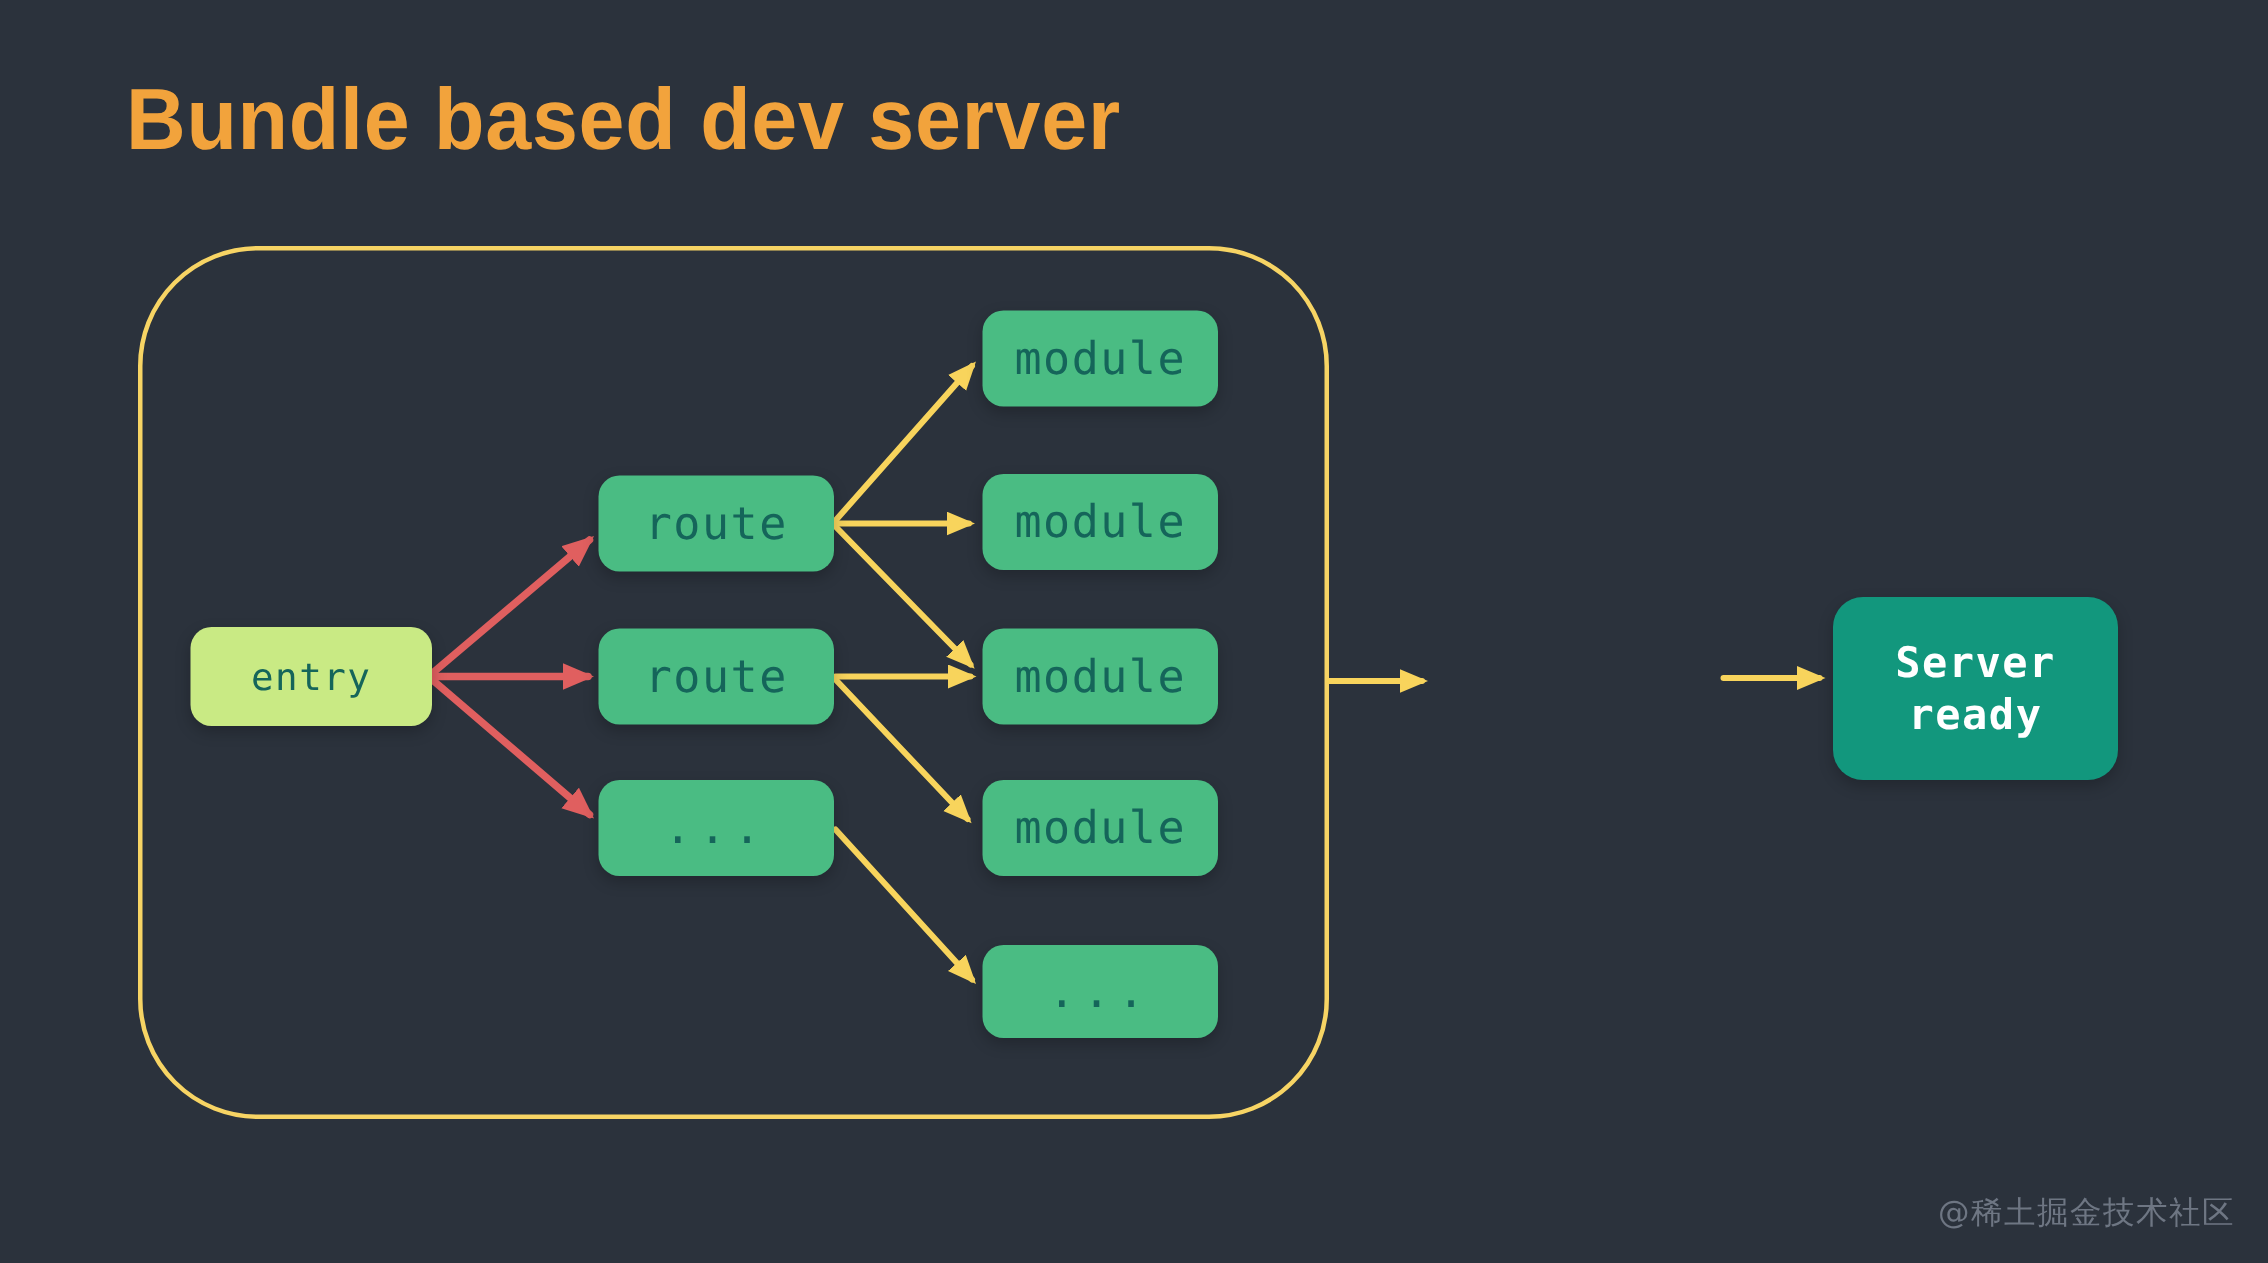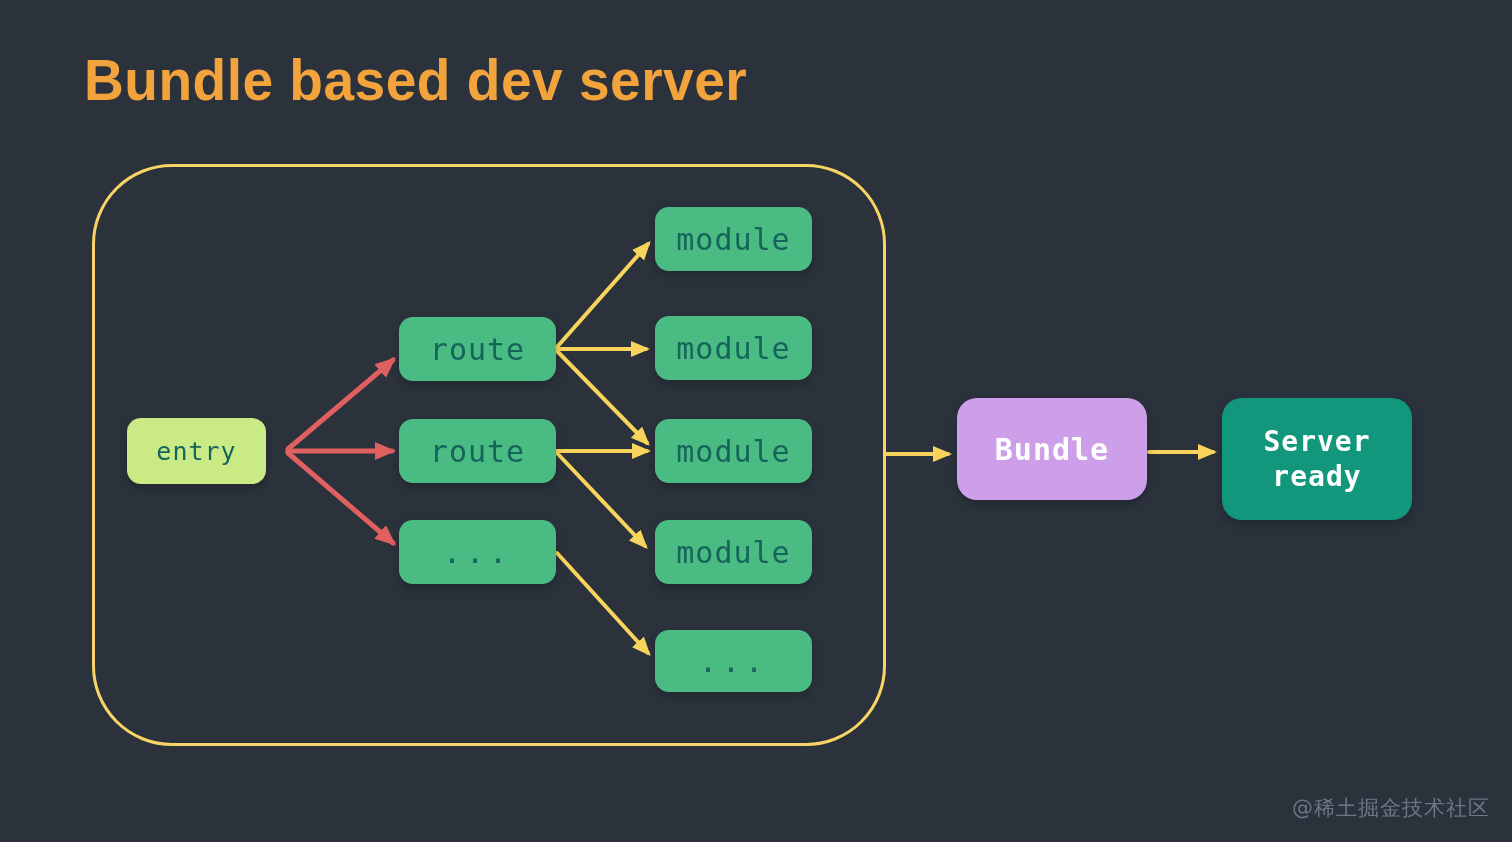--- a/index.html
+++ b/index.html
@@ -43,7 +43,7 @@
     font-size:30px; letter-spacing:1px; border-radius:14px;
     box-shadow:0 4px 10px rgba(0,0,0,0.22);
   }
-  .n-entry       { left:127px; top:418px; width:139px; height:66px; background:var(--entry-fill); font-size:25px; }
+  .n-entry       { left:127px; top:418px; width:161px; height:66px; background:var(--entry-fill); font-size:25px; }
   .n-route1      { left:399px; top:317px; width:157px; height:64px; }
   .n-route2      { left:399px; top:419px; width:157px; height:64px; }
   .n-route-more  { left:399px; top:520px; width:157px; height:64px; letter-spacing:5px; }

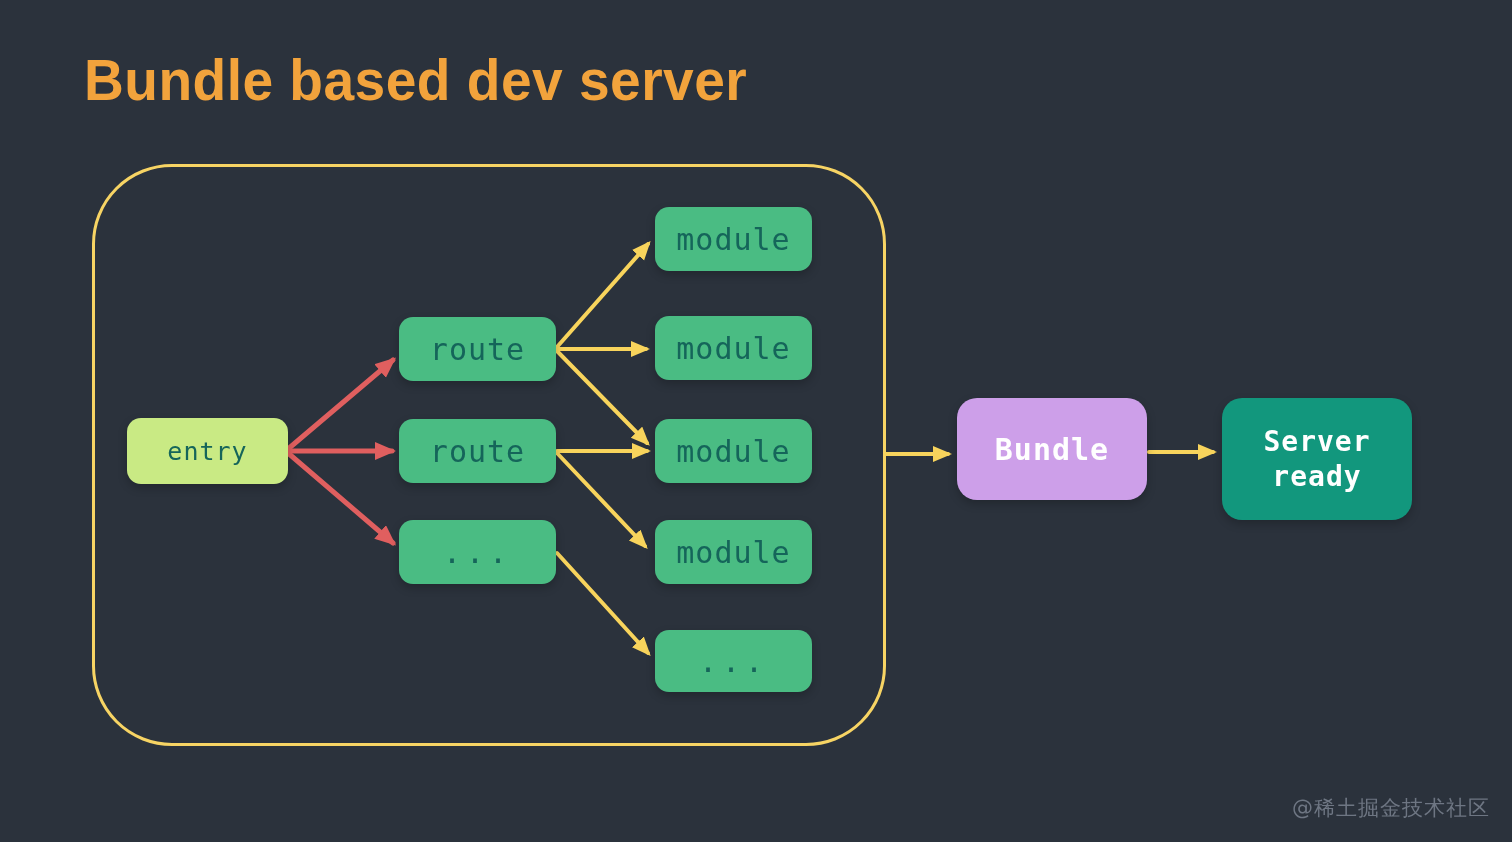--- a/index.html
+++ b/index.html
@@ -112,7 +112,6 @@
   <div class="node n-module3">module</div>
   <div class="node n-module4">module</div>
   <div class="node n-module-more">...</div>
-  <div class="node n-bundle">Bundle</div>
   <div class="node n-server">Server
 ready</div>
 

